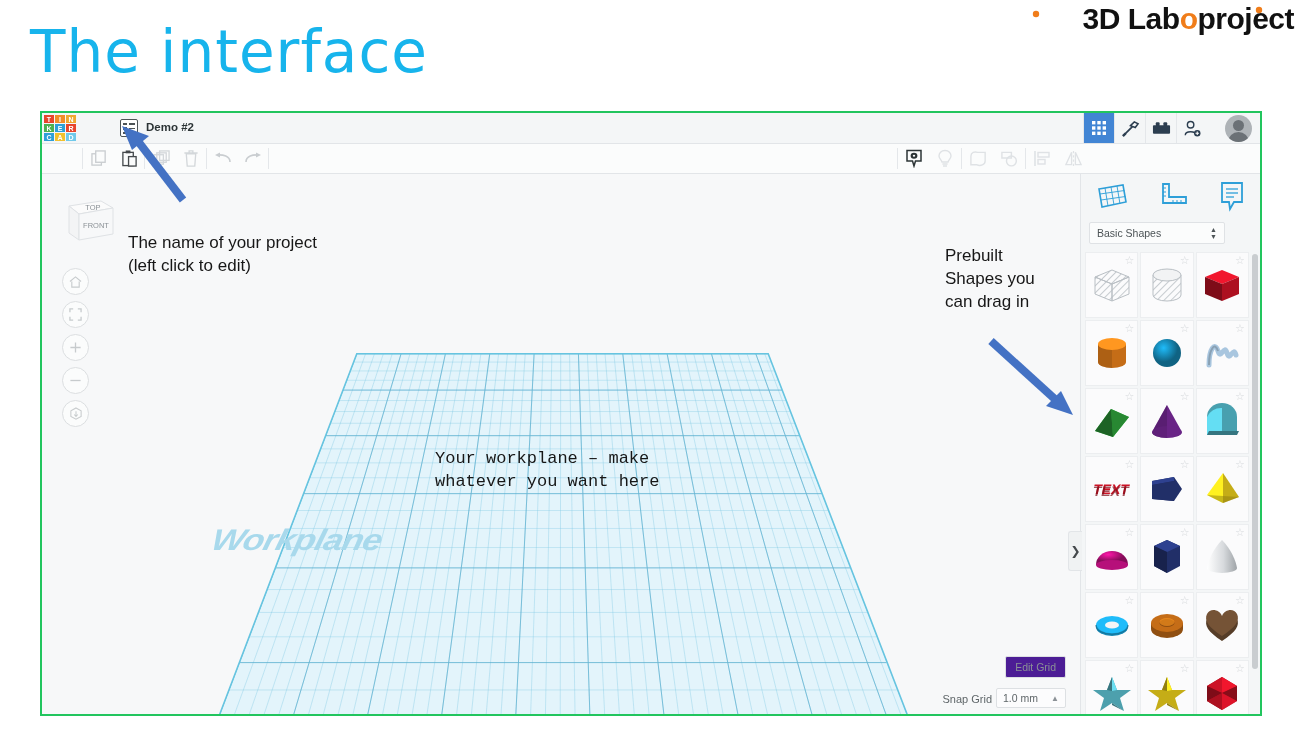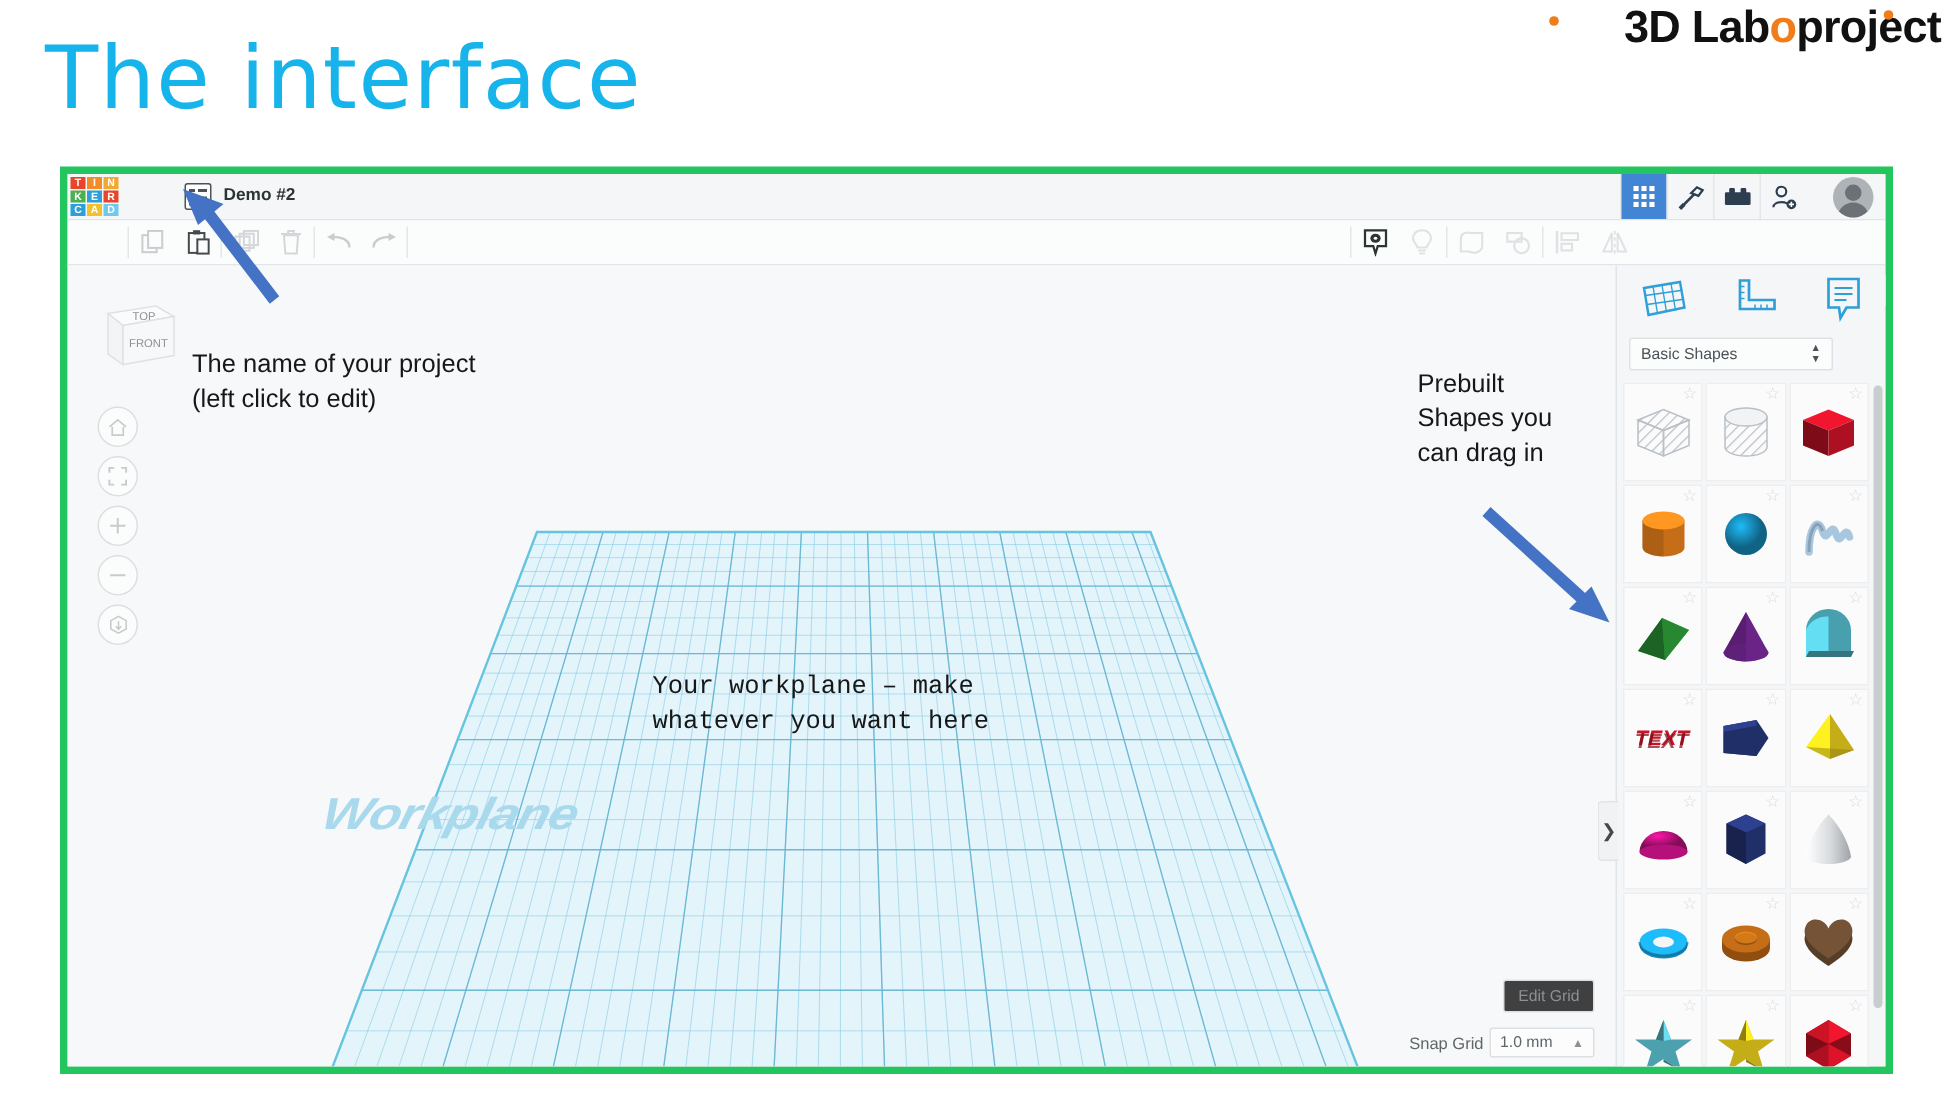--- a/index.html
+++ b/index.html
@@ -30,7 +30,7 @@
     position:absolute;left:40px;top:111px;
     width:1222px;height:605px;
     background:#f7f8f9;
-    border:5px solid #22c55e;
+    border:2px solid #22c55e;
     box-sizing:border-box;
     overflow:hidden;
   }

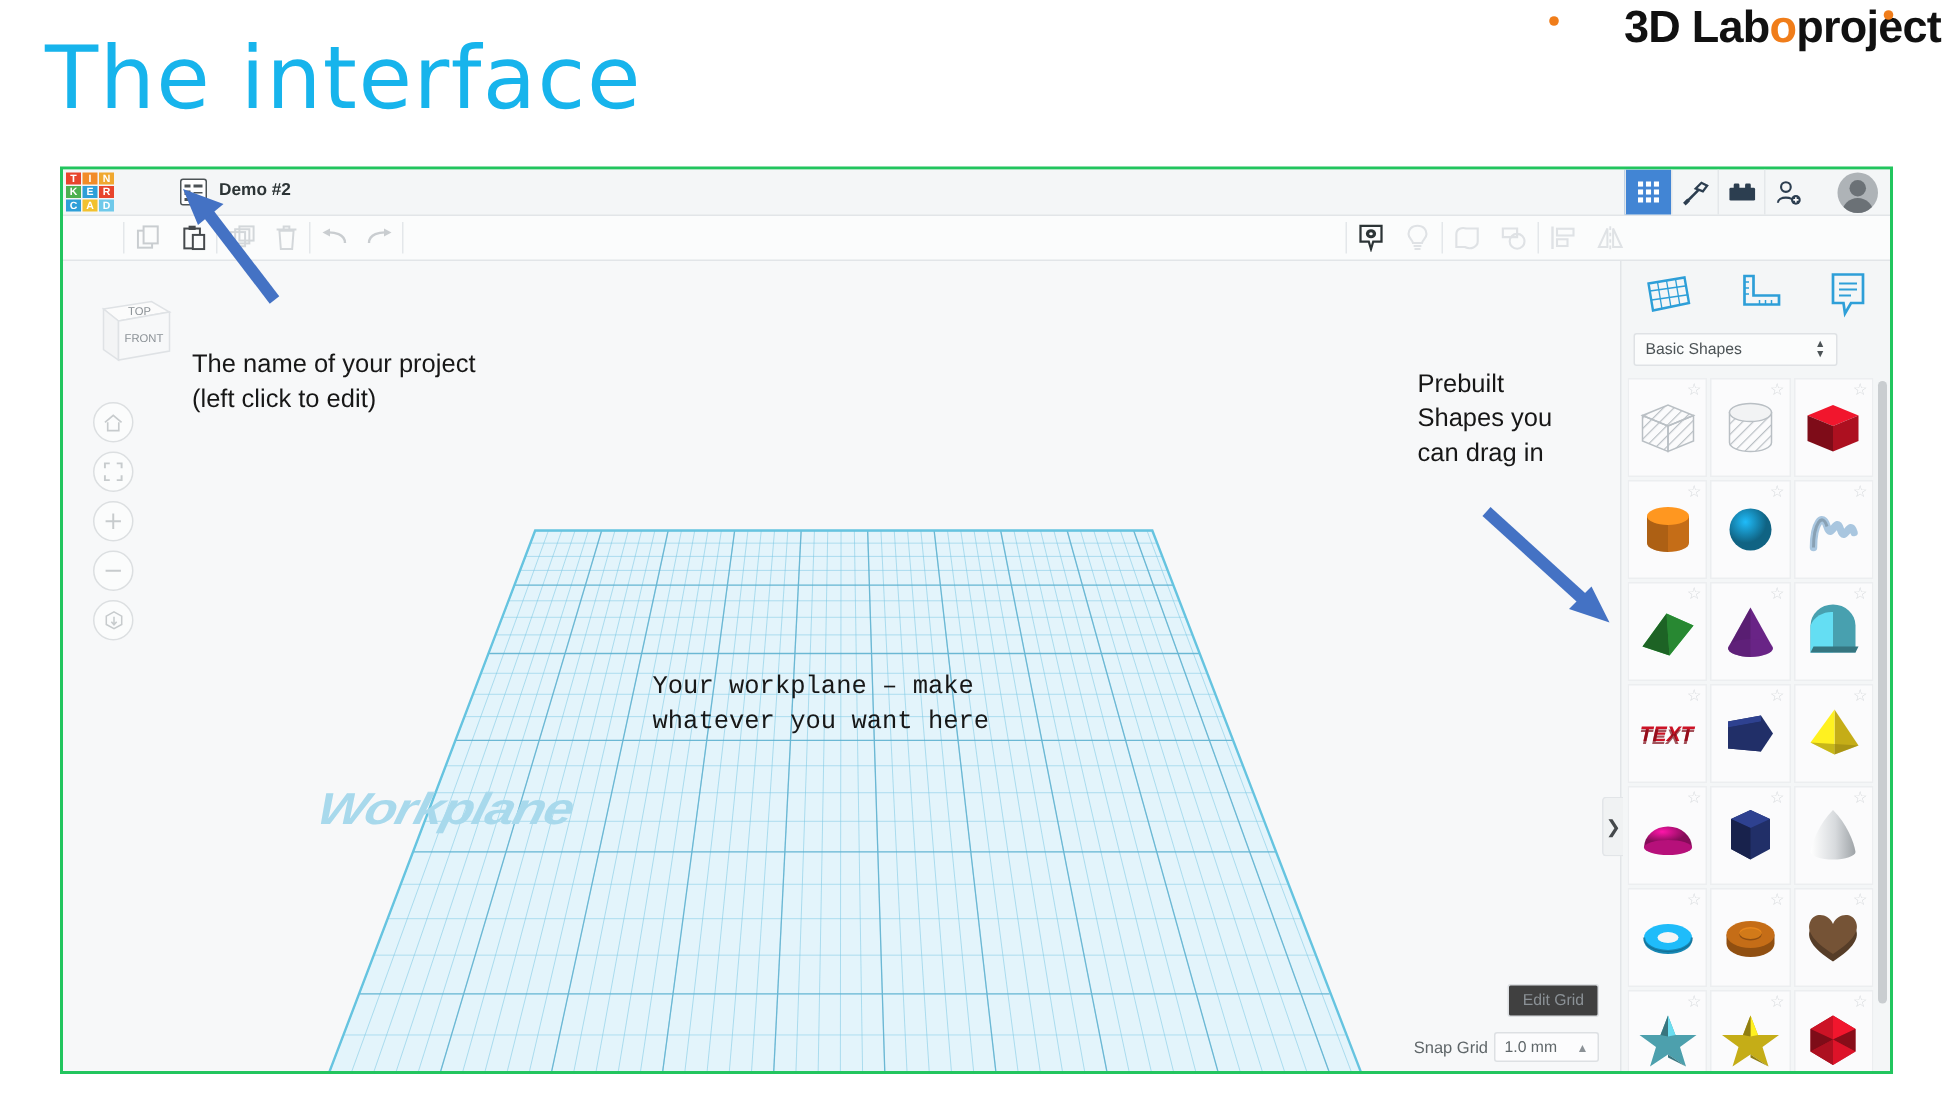--- a/index.html
+++ b/index.html
@@ -126,7 +126,7 @@
   
   #edit-grid-btn{
     position:absolute;right:14px;bottom:36px;height:20px;padding:0 9px;
-    border:1px solid #dde0e3;background:#404040;border-radius:2px;
+    border:1px solid #dde0e3;background:#4c1d95;border-radius:2px;
     font-size:10.5px;color:#8b9196;display:flex;align-items:center;
   }
   #snap-grid-label{

